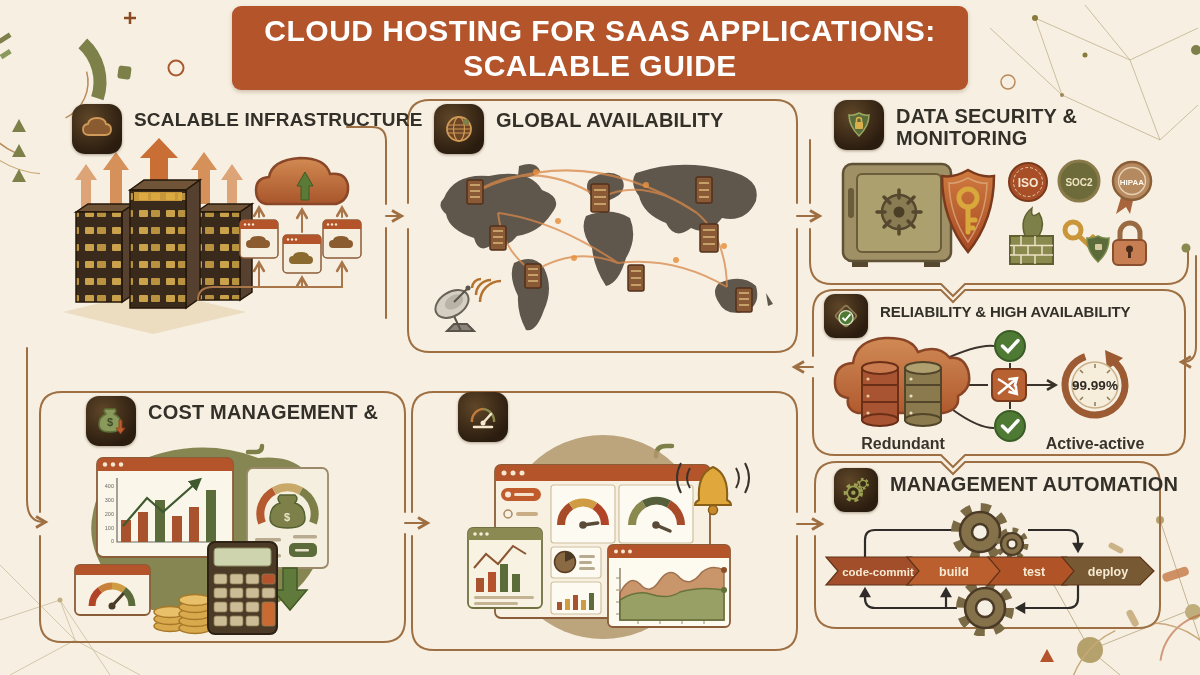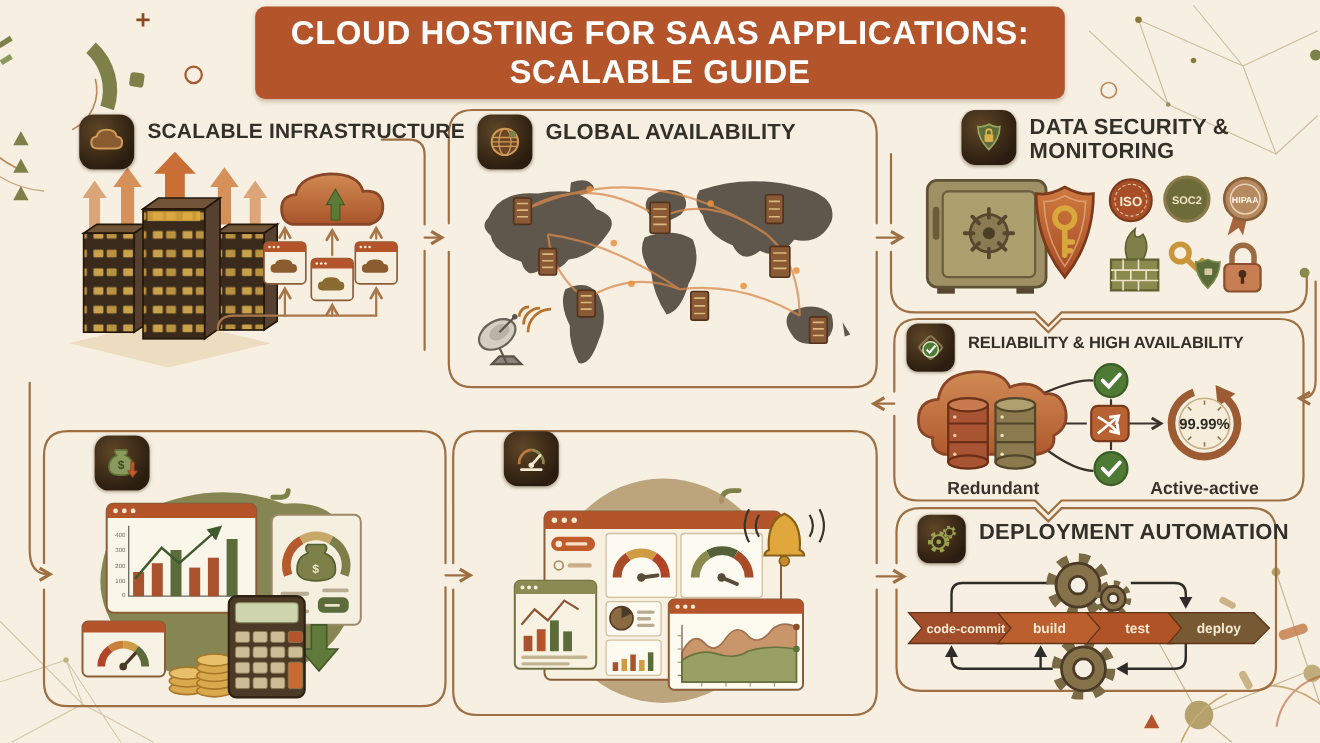--- a/index.html
+++ b/index.html
@@ -135,7 +135,7 @@
     </div>
   </div>
 
-  <div class="sec-head" style="left:834px;top:100px;margin-left:40px;">
+  <div class="sec-head" style="left:834px;top:100px;">
     <div class="tile">
       <svg width="34" height="34" viewBox="0 0 34 34">
         <path d="M17,5 Q22,8 27,7 Q27,18 17,28 Q7,18 7,7 Q12,8 17,5 Z" fill="#5b6b3a" stroke="#9aa85f" stroke-width="1.5"></path>

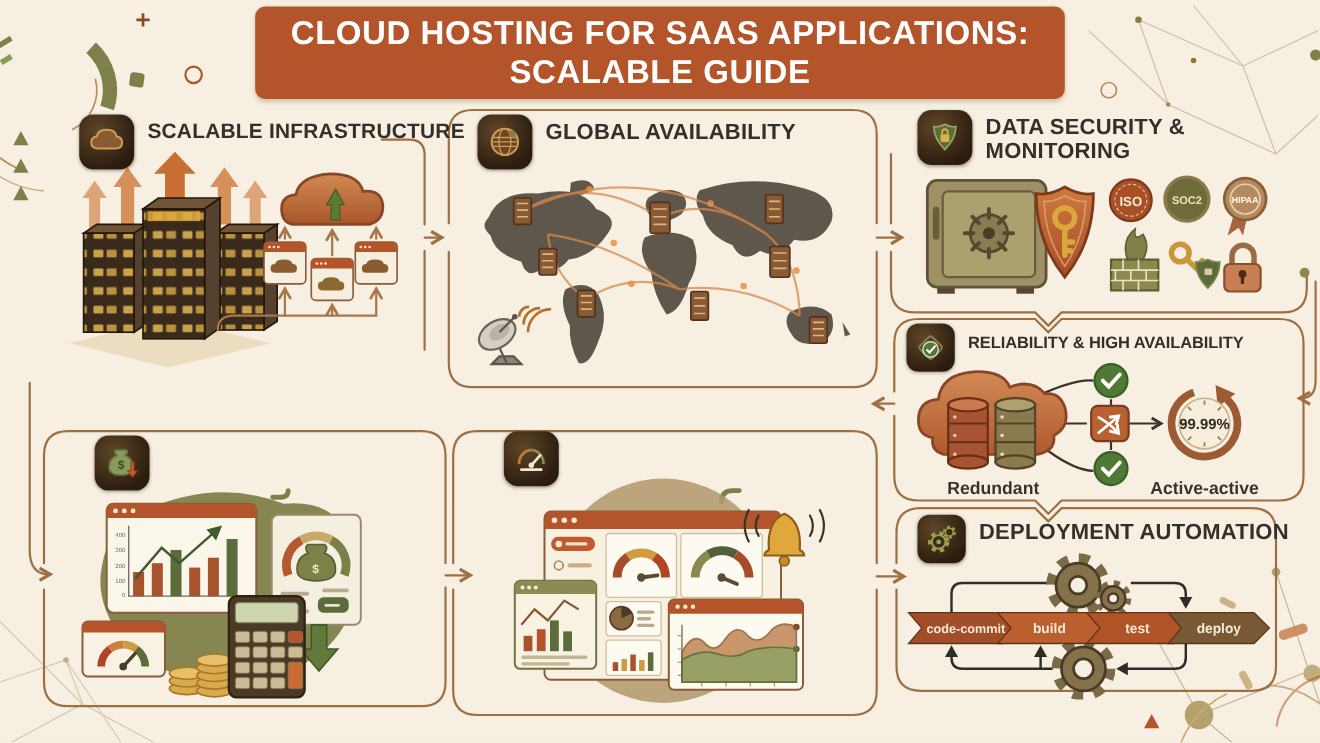--- a/index.html
+++ b/index.html
@@ -171,6 +171,7 @@
       </svg>
     </div>
     <div class="sec-title">
+      <div>COST MANAGEMENT &amp;</div>
     </div>
   </div>
 

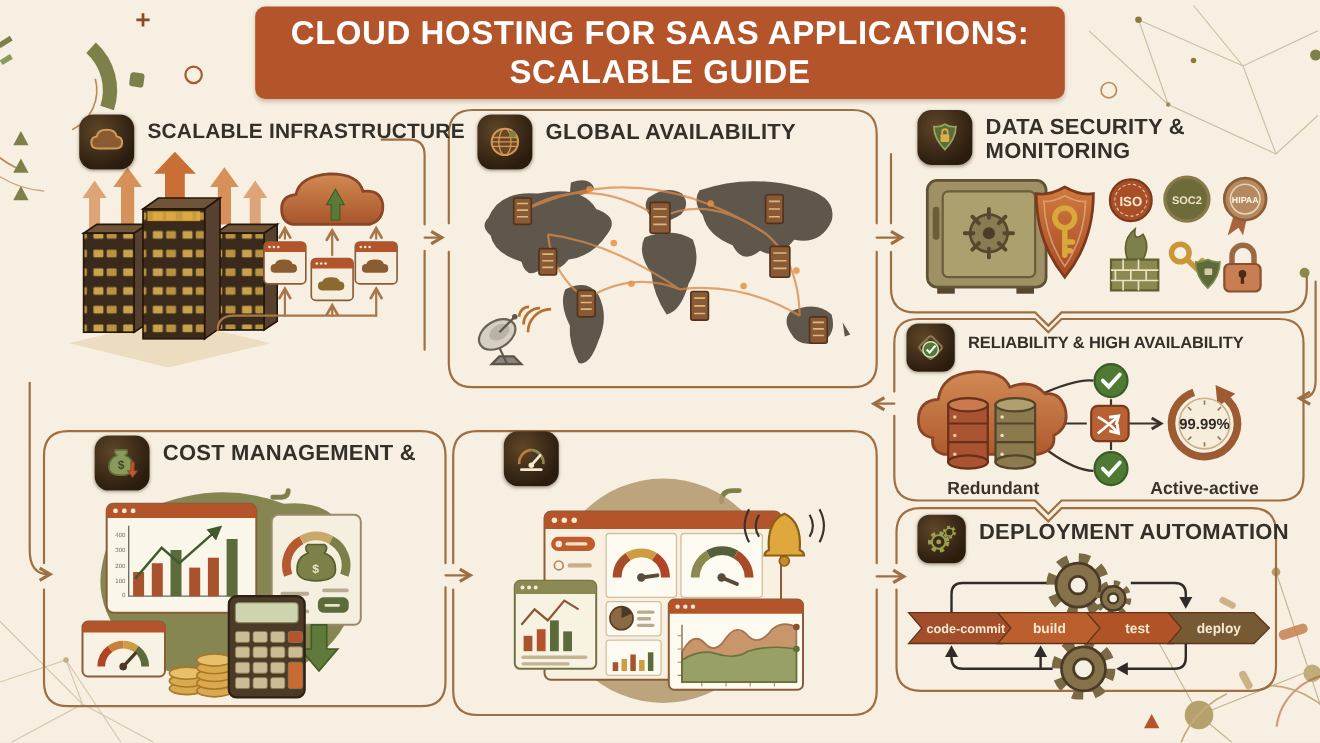--- a/index.html
+++ b/index.html
@@ -198,7 +198,7 @@
       </svg>
     </div>
     <div class="sec-title mid">
-      <div>DEPLOYMENT AUTOMATION</div>
+      <div>MANAGEMENT AUTOMATION</div>
     </div>
   </div>
 

